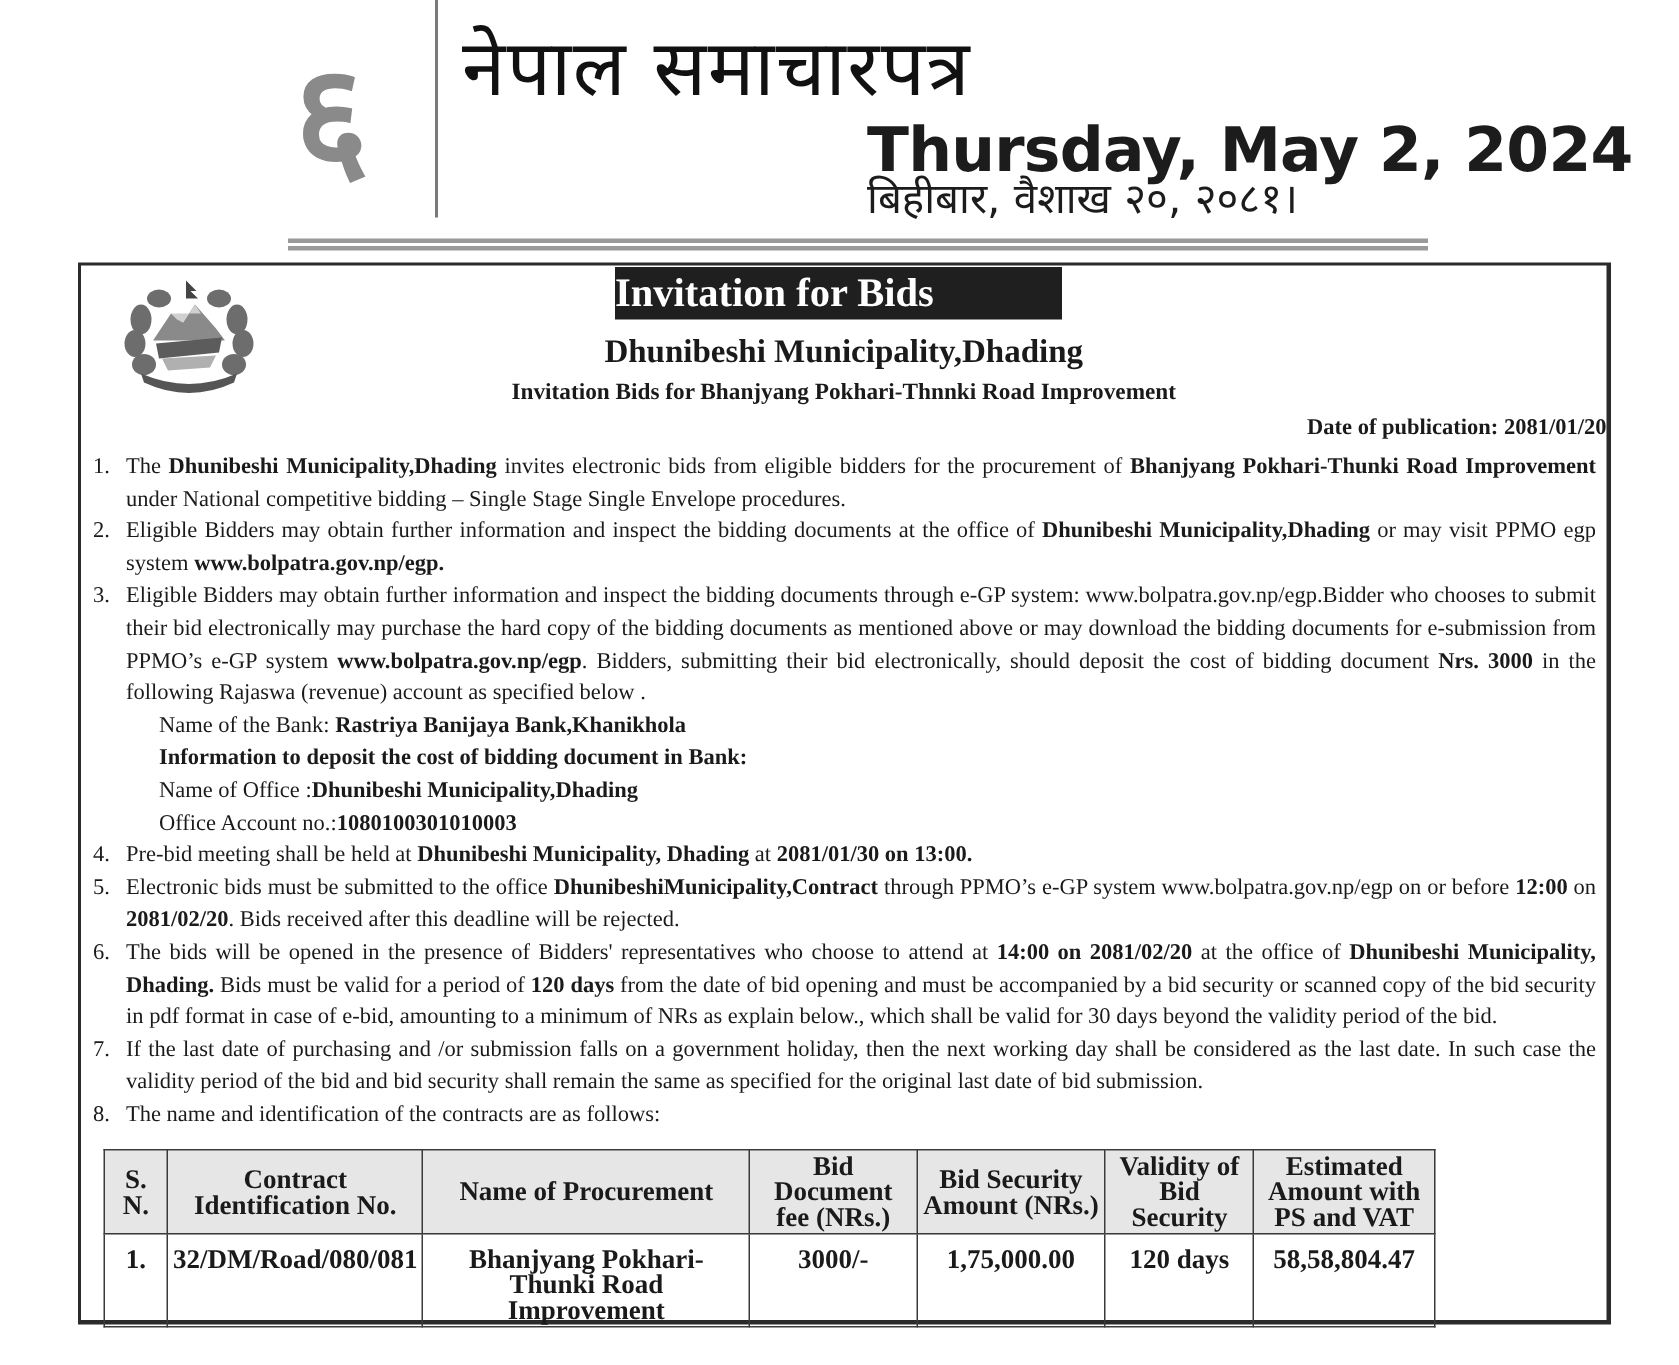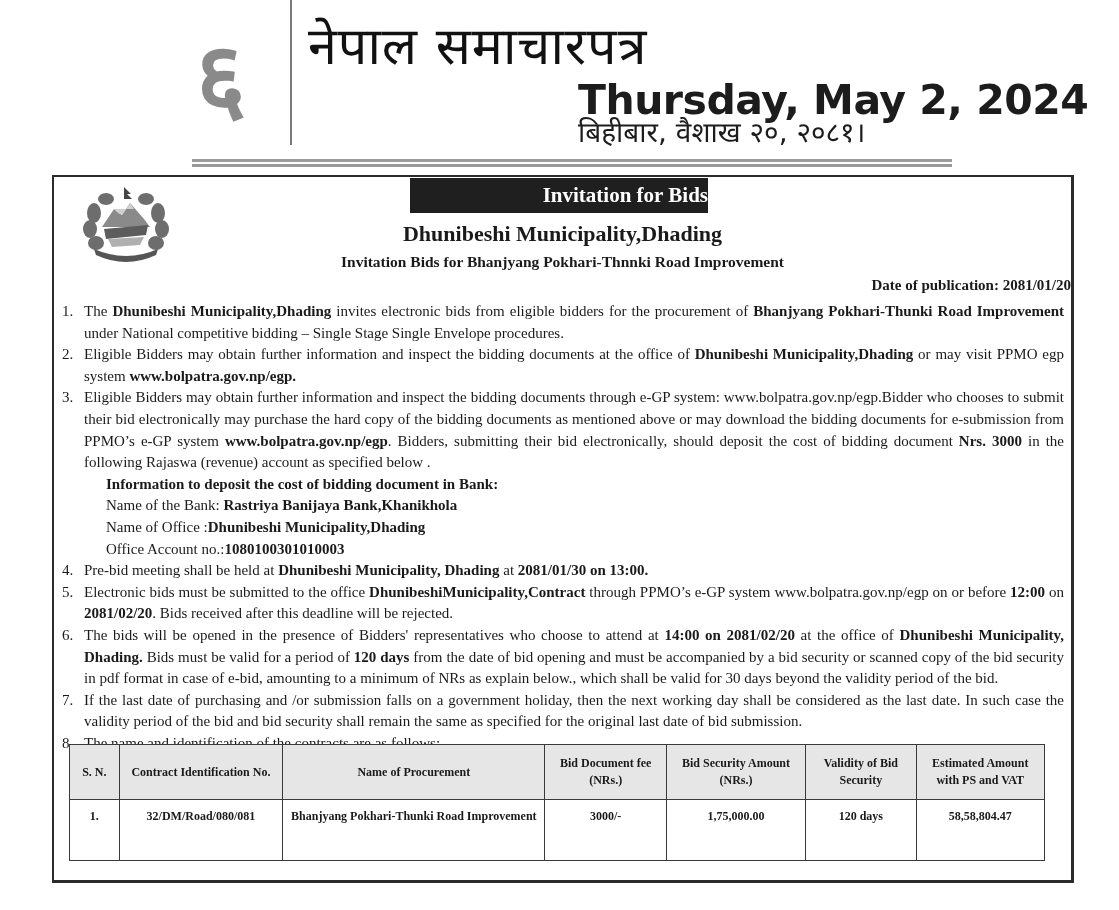--- a/index.html
+++ b/index.html
@@ -29,7 +29,7 @@
   .emblem { position: absolute; left: 26px; top: 6px; width: 92px; height: 80px; }
 
   .banner { position: absolute; left: 356px; top: 1px; width: 298px; height: 35px; background: #1f1f1f;
-            color: #fff; font-weight: bold; font-size: 21px; text-align: right; line-height: 35px; }
+            color: #fff; font-weight: bold; font-size: 27px; text-align: left; line-height: 35px; }
   .org-title { position: absolute; left: 0; width: 1017px; top: 44px; text-align: center;
                font-size: 22px; font-weight: bold; }
   .subtitle { position: absolute; left: 0; width: 1017px; top: 76px; text-align: center;

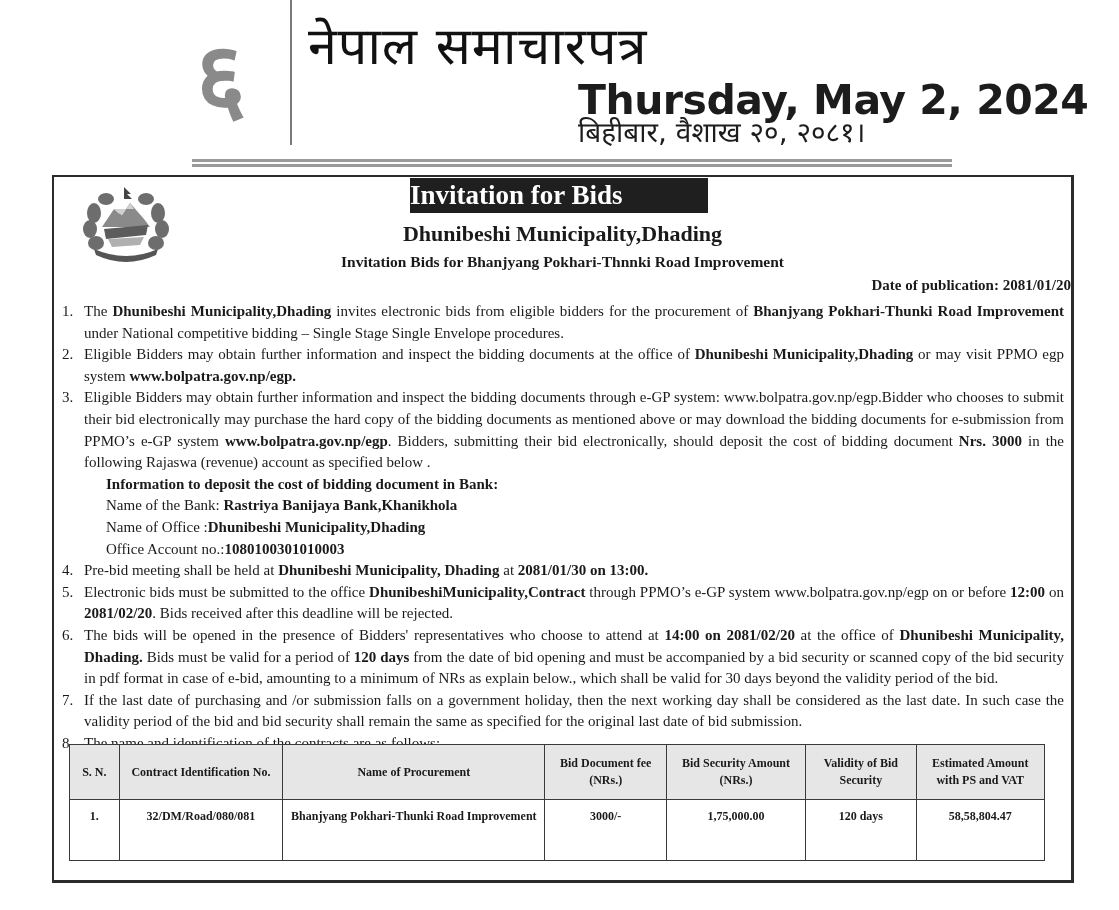--- a/index.html
+++ b/index.html
@@ -100,8 +100,8 @@
       <li class="clause"><span class="num">1.</span><span><span>The </span><b>Dhunibeshi Municipality,Dhading</b><span> invites electronic bids from eligible bidders for the procurement of </span><b>Bhanjyang Pokhari-Thunki Road Improvement</b><span>  under National competitive bidding – Single Stage Single Envelope procedures.</span></span></li>
       <li class="clause"><span class="num">2.</span><span><span>Eligible Bidders may obtain further information and inspect the bidding documents at the office of </span><b>Dhunibeshi Municipality,Dhading</b><span> or may visit PPMO egp system </span><b>www.bolpatra.gov.np/egp.</b></span></li>
       <li class="clause"><span class="num">3.</span><span><span>Eligible Bidders may obtain further information and inspect the bidding documents through e-GP system: www.bolpatra.gov.np/egp.Bidder who chooses to submit their bid electronically may purchase the hard copy of the bidding documents as mentioned above or may download the bidding documents for e-submission from PPMO’s e-GP system </span><b>www.bolpatra.gov.np/egp</b><span>. Bidders, submitting their bid electronically,  should  deposit  the cost of bidding document </span><b>Nrs. 3000</b><span> in the following Rajaswa (revenue) account as specified below .</span></span><div class="bank-info">
+          <div><span>Name of the Bank: </span><b>Rastriya Banijaya Bank,Khanikhola</b></div>
           <div><b>Information to deposit the cost of bidding document in Bank:</b></div>
-          <div><span>Name of the Bank: </span><b>Rastriya Banijaya Bank,Khanikhola</b></div>
           <div><span>Name of Office :</span><b>Dhunibeshi Municipality,Dhading</b></div>
           <div><span>Office Account no.:</span><b>1080100301010003</b></div>
         </div></li>

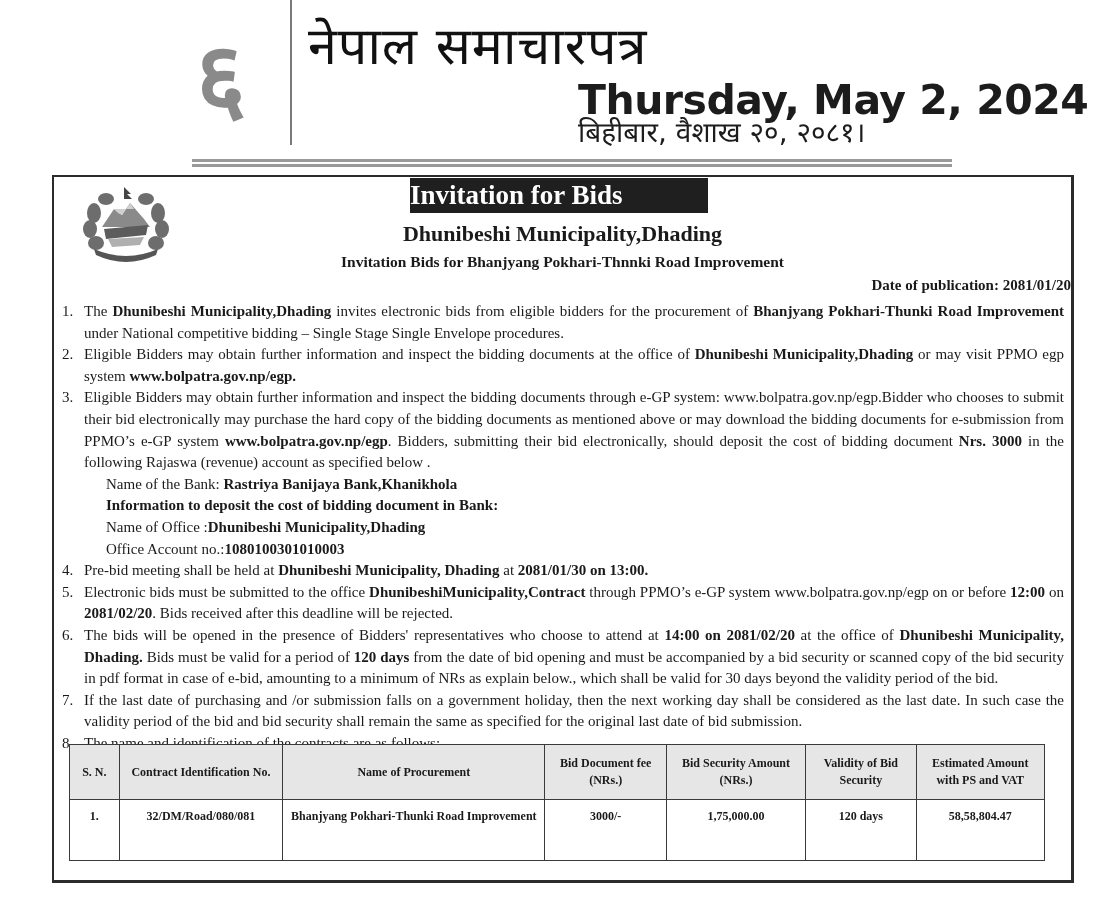--- a/index.html
+++ b/index.html
@@ -46,8 +46,8 @@
   .bank-info div { line-height: 21.6px; }
 
   
-  .contracts { position: absolute; left: 15px; top: 567px; width: 976px; border-collapse: collapse;
-               font-size: 12px; font-weight: bold; }
+  .contracts { position: absolute; left: 15px; top: 589px; width: 888px; border-collapse: collapse;
+               font-size: 18px; font-weight: bold; }
   .contracts th, .contracts td { border: 1.5px solid #3a3a3a; text-align: center; vertical-align: middle; padding: 2px 3px; line-height: 17px; }
   .contracts th { background: #e6e6e6; height: 50px; }
   .contracts td { height: 50px; vertical-align: top; padding-top: 8px; }

